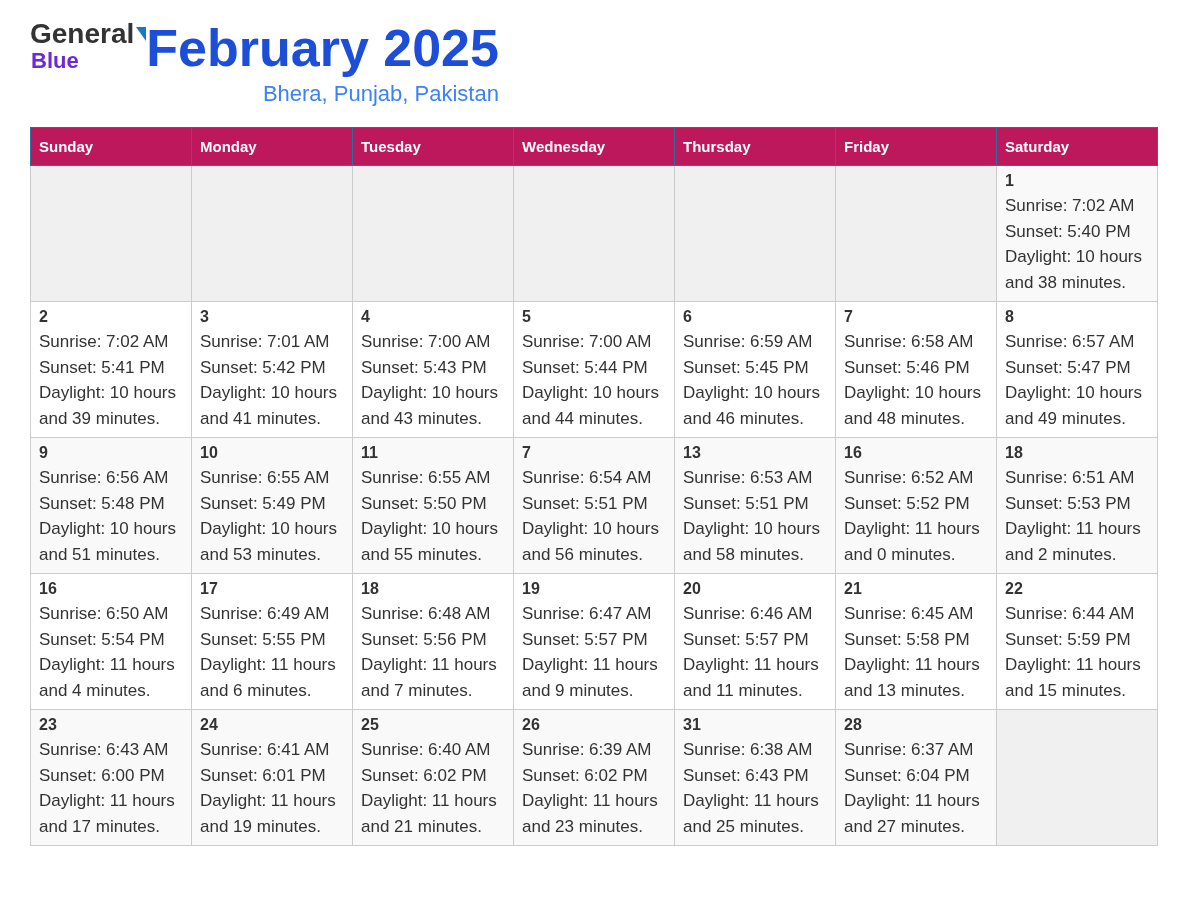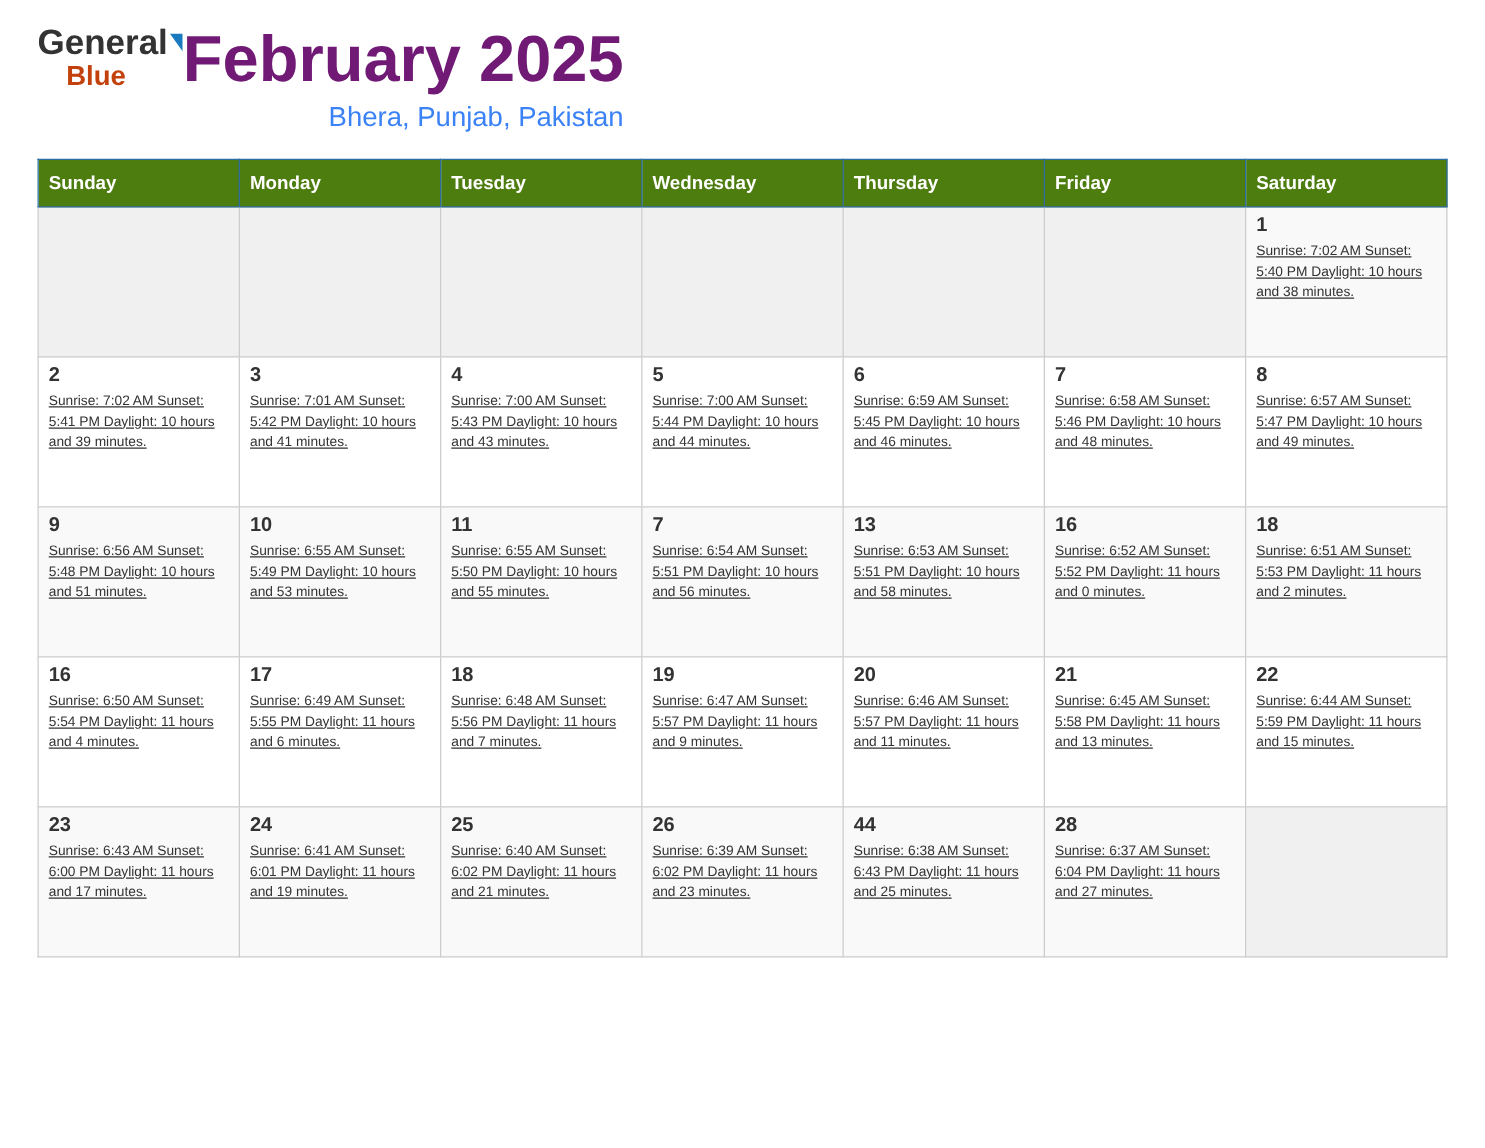--- a/index.html
+++ b/index.html
@@ -32,8 +32,8 @@
     .logo-blue {
       font-size: 22px;
       font-weight: bold;
-      color: #c2410c;
-      margin-left: 23px;
+      color: #6d28d9;
+      margin-left: 1px;
     }
     .logo-triangle {
       display: inline-block;

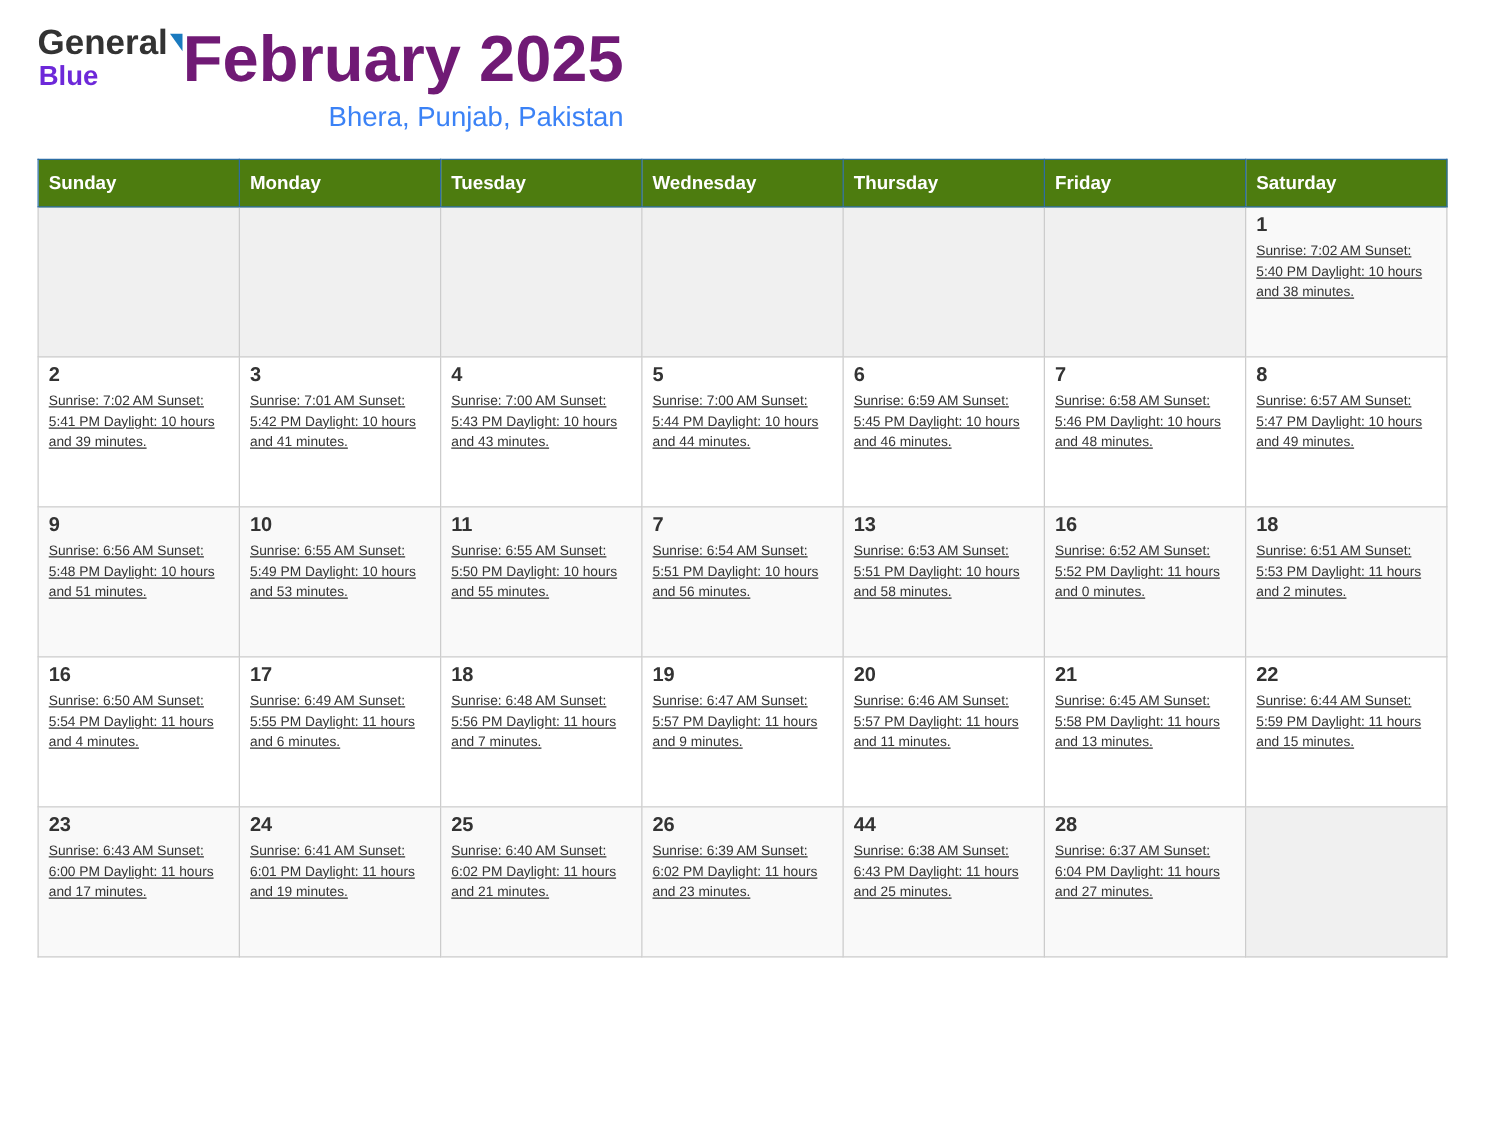--- a/index.html
+++ b/index.html
@@ -53,7 +53,7 @@
     .month-title {
       font-size: 52px;
       font-weight: bold;
-      color: #701a75;
+      color: #1d4ed8;
       line-height: 1.1;
     }
     .location {

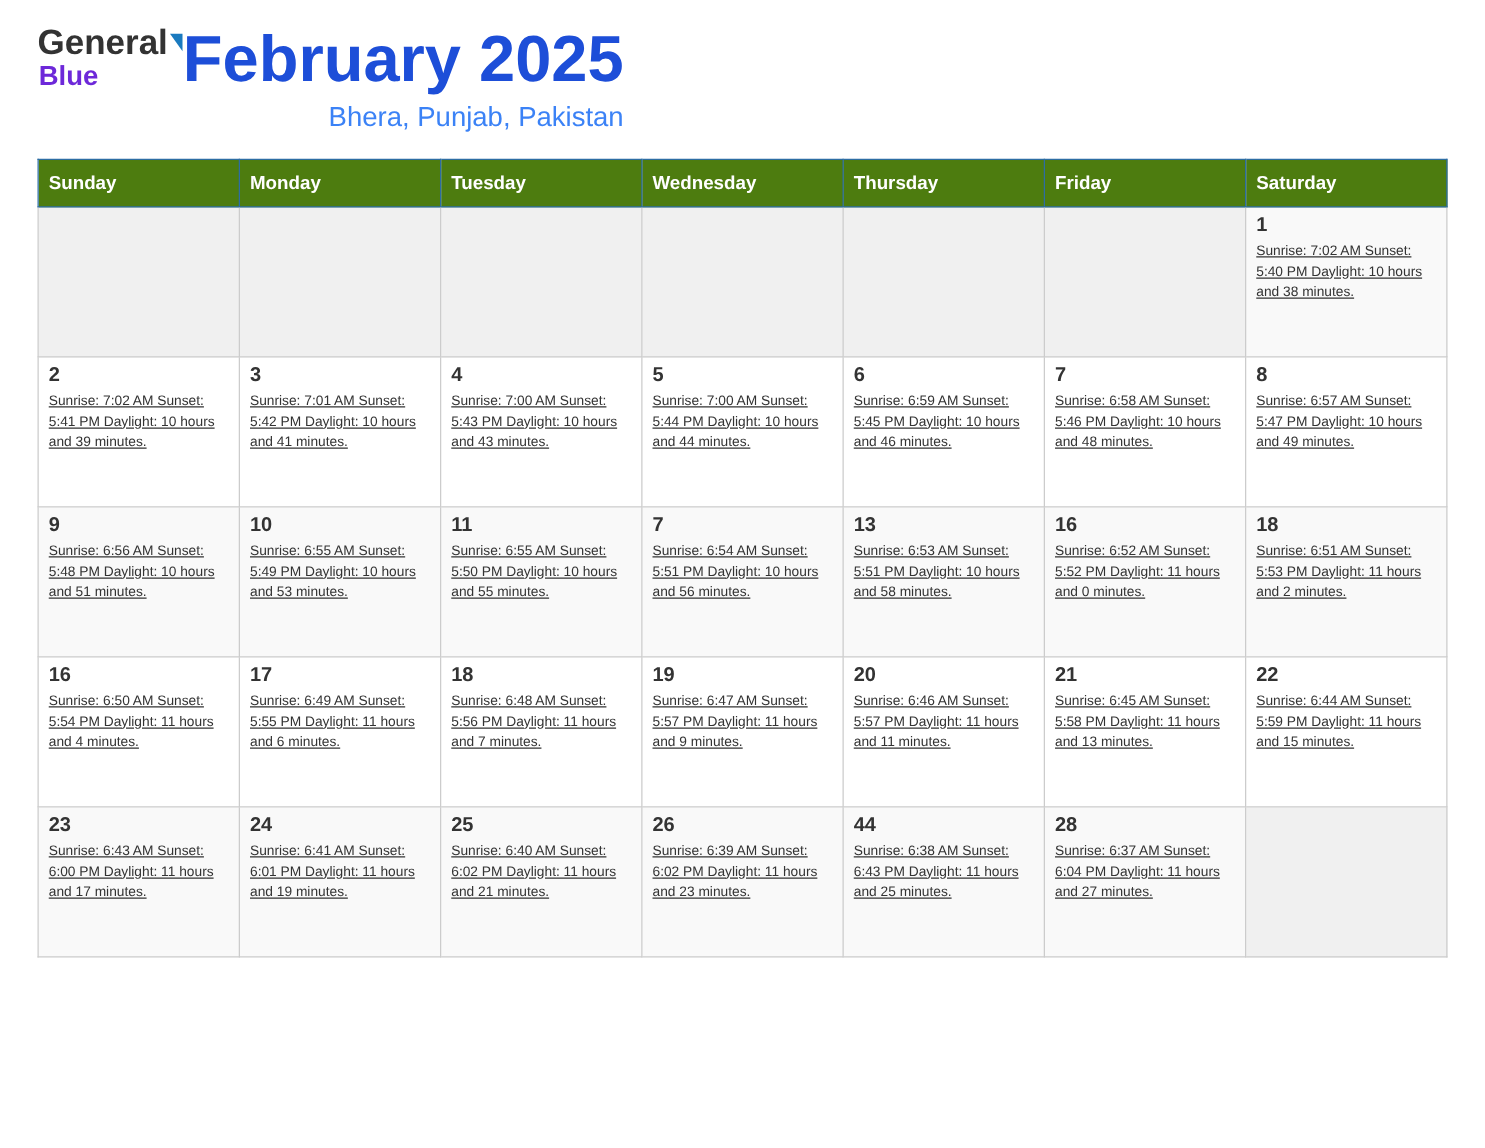--- a/index.html
+++ b/index.html
@@ -67,7 +67,7 @@
       border: 1px solid #ccc;
     }
     .calendar th {
-      background-color: #4d7c0f;
+      background-color: #be185d;
       color: #fff;
       font-size: 15px;
       font-weight: bold;

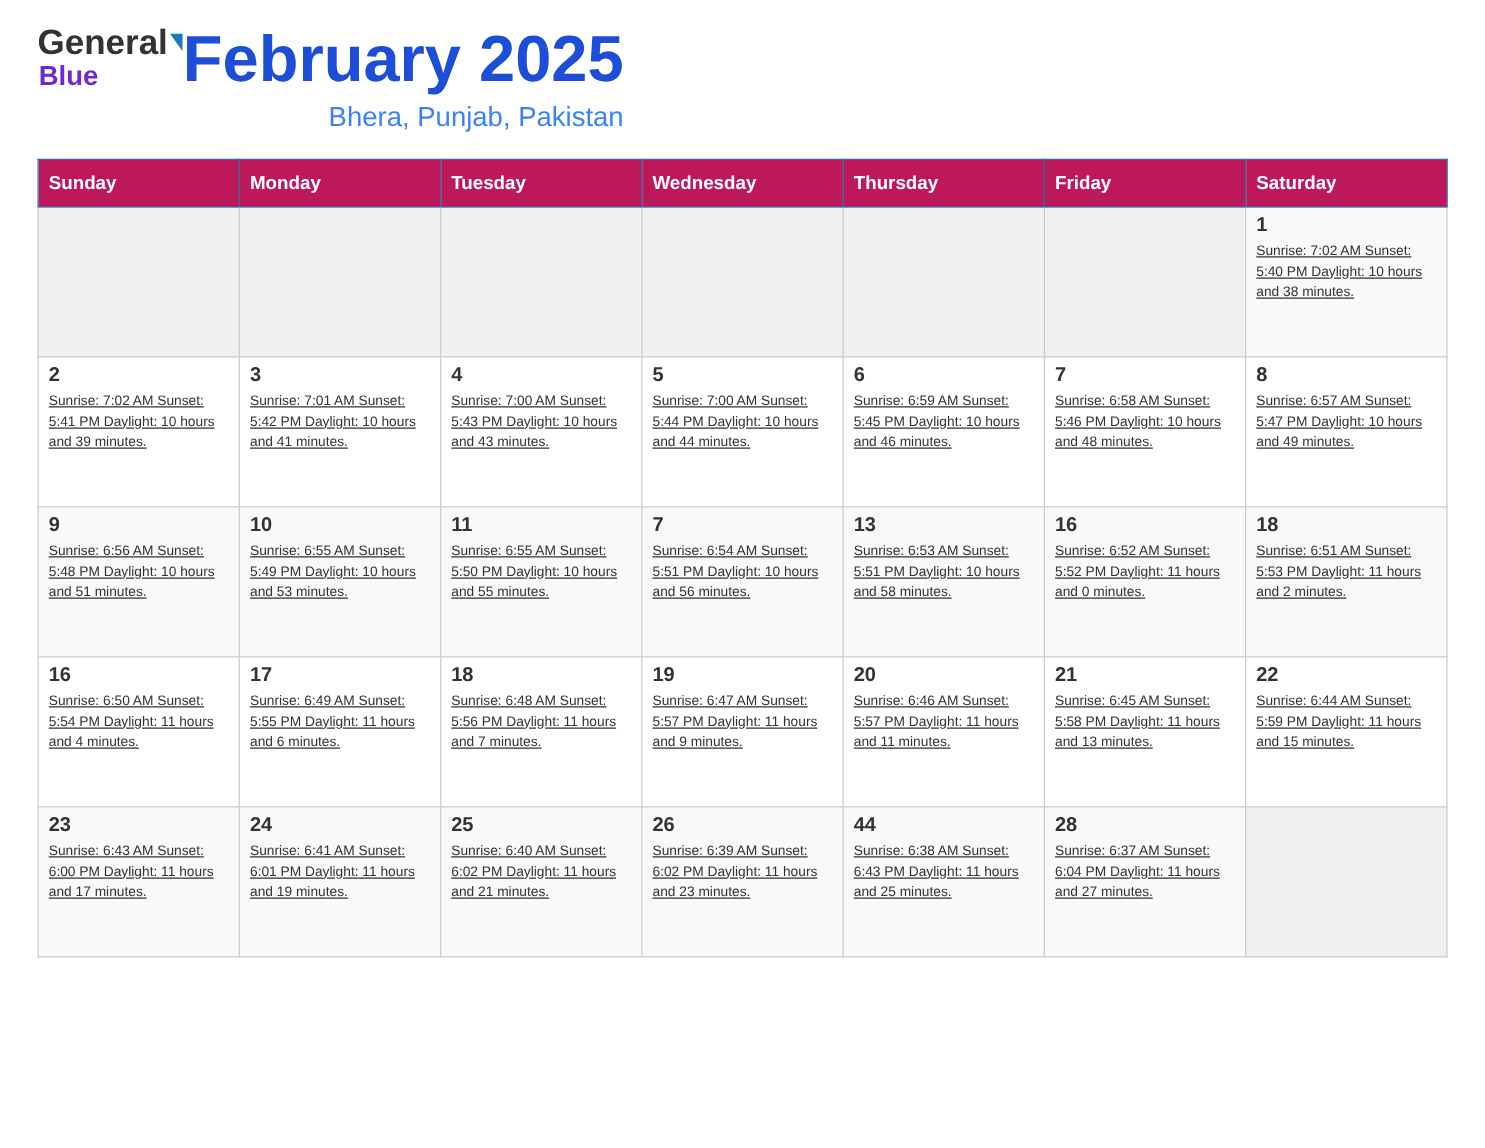--- a/index.html
+++ b/index.html
@@ -99,10 +99,9 @@
       margin-bottom: 3px;
     }
     .day-info {
-      font-size: 11px;
+      font-size: 17px;
       color: #333;
       line-height: 1.5;
-      text-decoration: underline;
     }
     .empty-cell {
       background: #f0f0f0 !important;

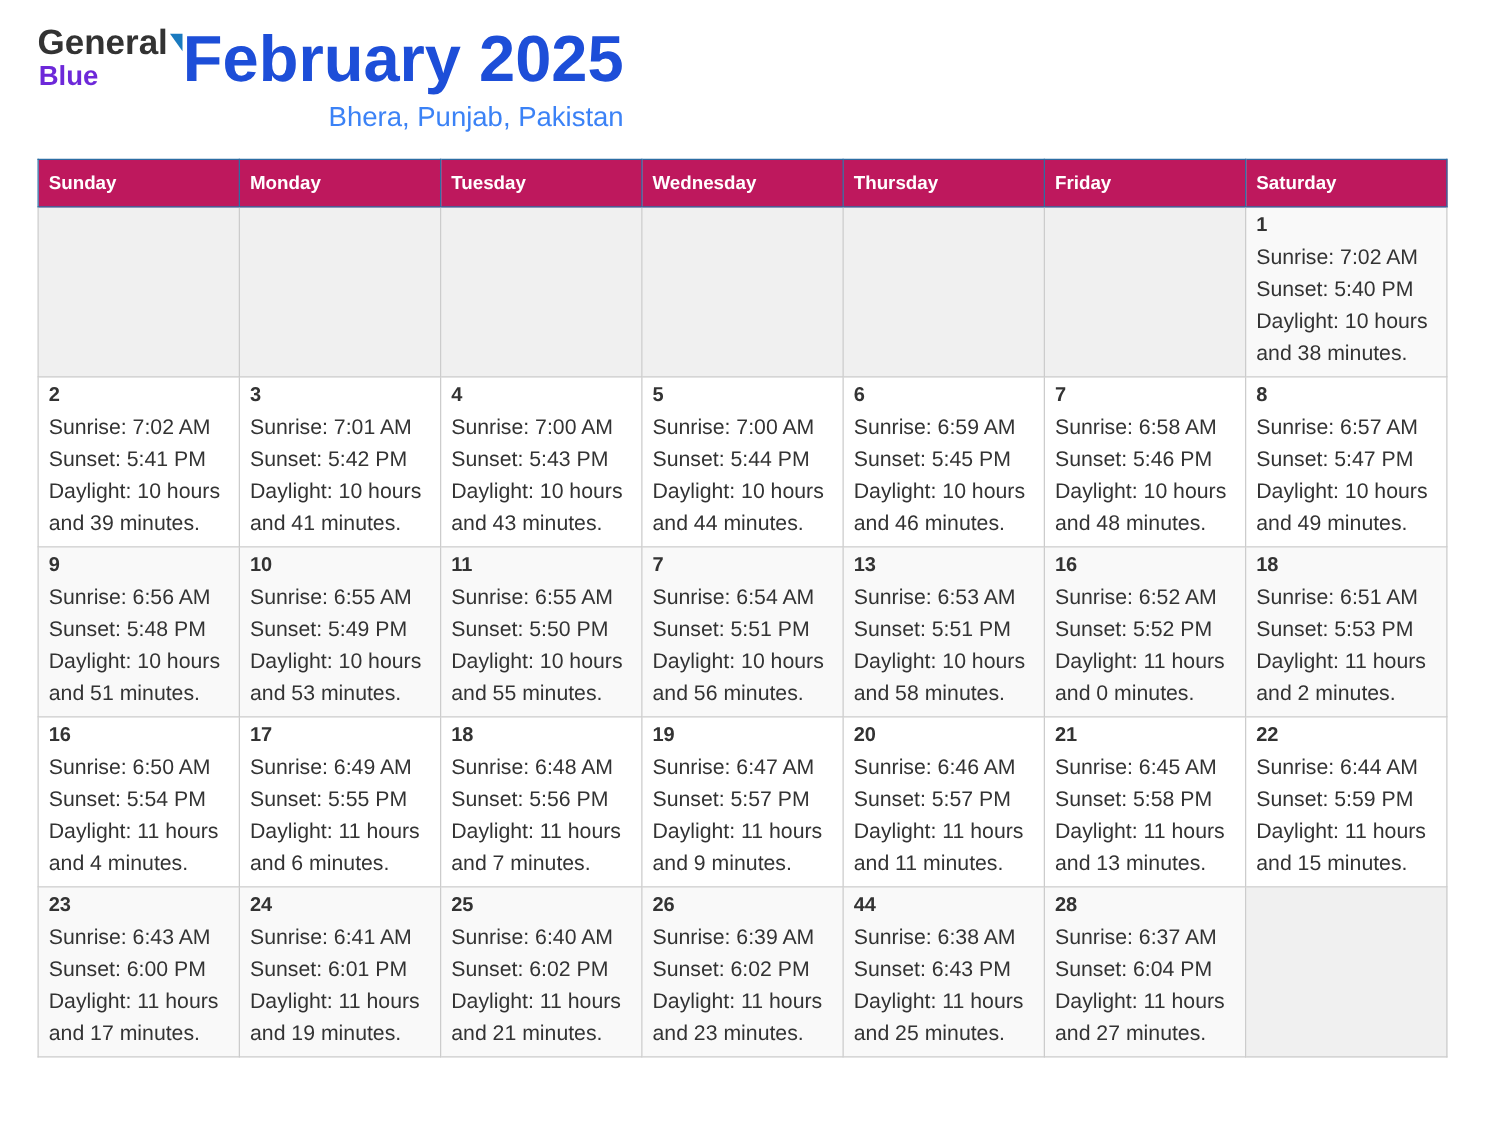--- a/index.html
+++ b/index.html
@@ -334,7 +334,7 @@
 and 23 minutes.</div>
         </td>
         <td>
-          <span class="day-num">44</span>
+          <span class="day-num">31</span>
           <div class="day-info">Sunrise: 6:38 AM
 Sunset: 6:43 PM
 Daylight: 11 hours

